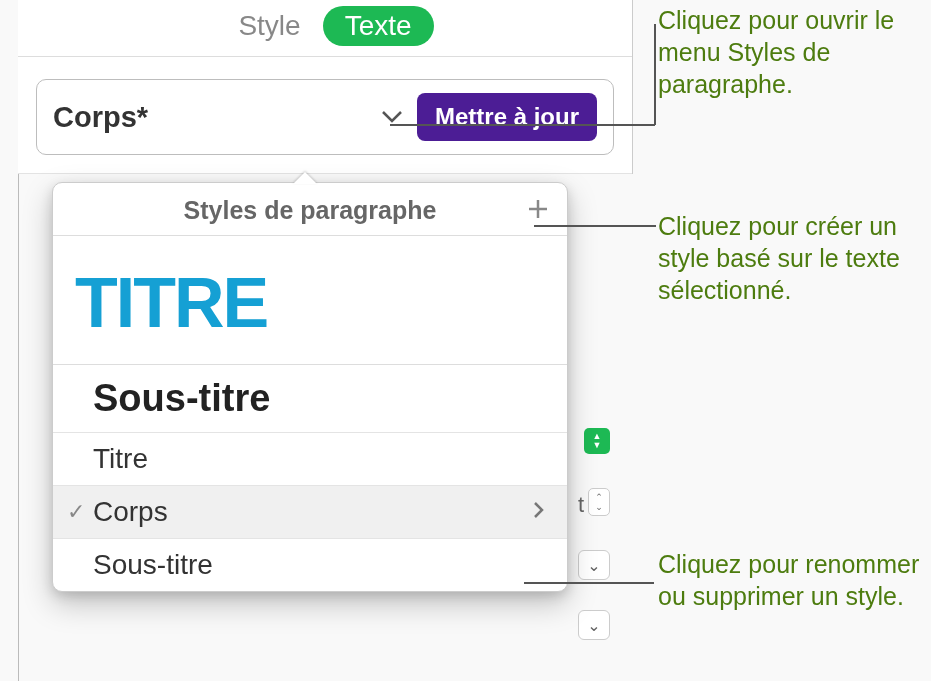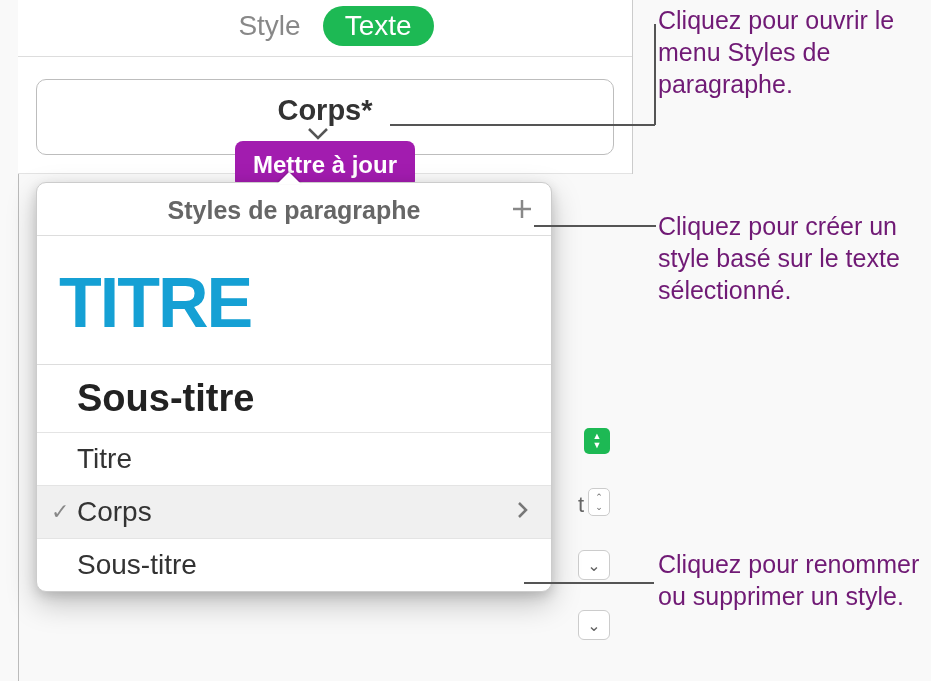--- a/index.html
+++ b/index.html
@@ -272,7 +272,7 @@
     }
     .callout {
       font-size: 25px;
-      color: #701a75;
+      color: #4d7c0f;
       line-height: 1.28;
       margin-bottom: 24px;
     }

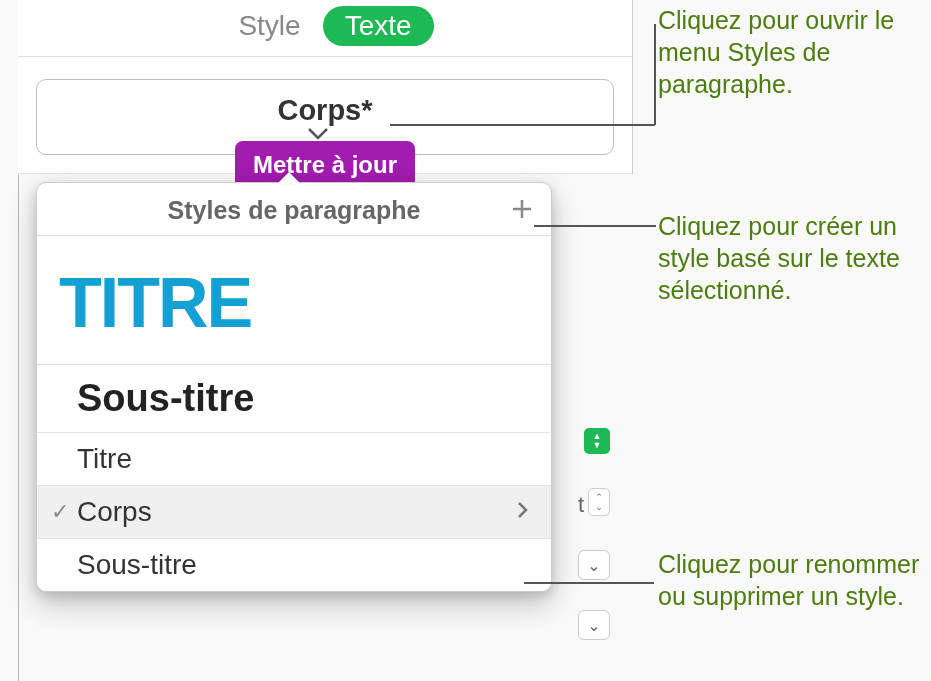--- a/index.html
+++ b/index.html
@@ -70,7 +70,6 @@
       justify-content: space-between;
       padding: 14px 16px;
       height: 76px;
-      flex-direction: column;
     }
     .style-name {
       font-size: 29px;

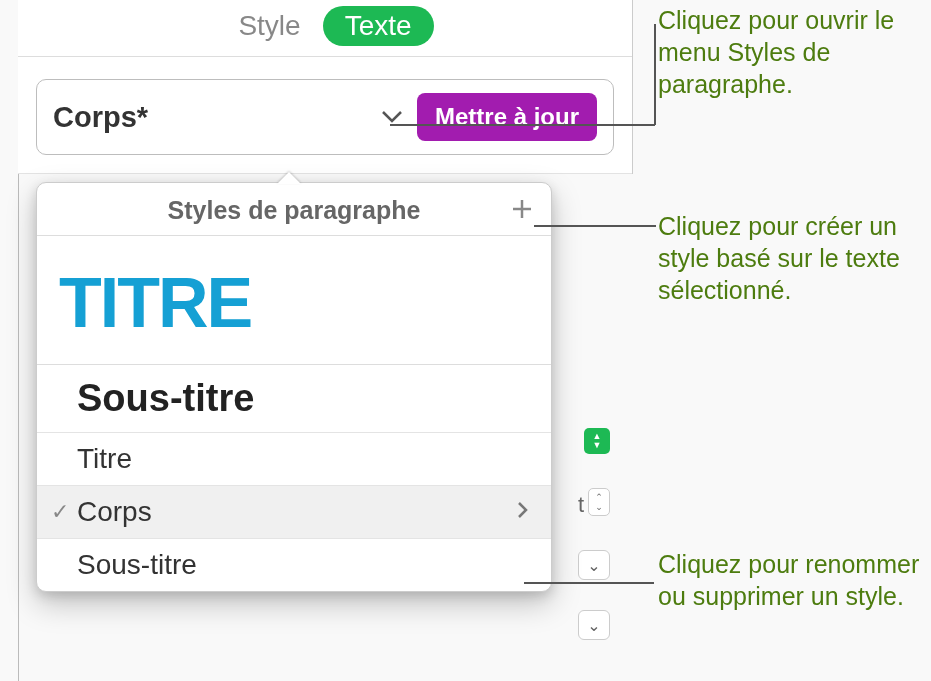--- a/index.html
+++ b/index.html
@@ -85,7 +85,7 @@
       padding-right: 14px;
     }
     .update-btn {
-      background: #a21caf;
+      background: #4c1d95;
       color: #fff;
       border: none;
       border-radius: 8px;

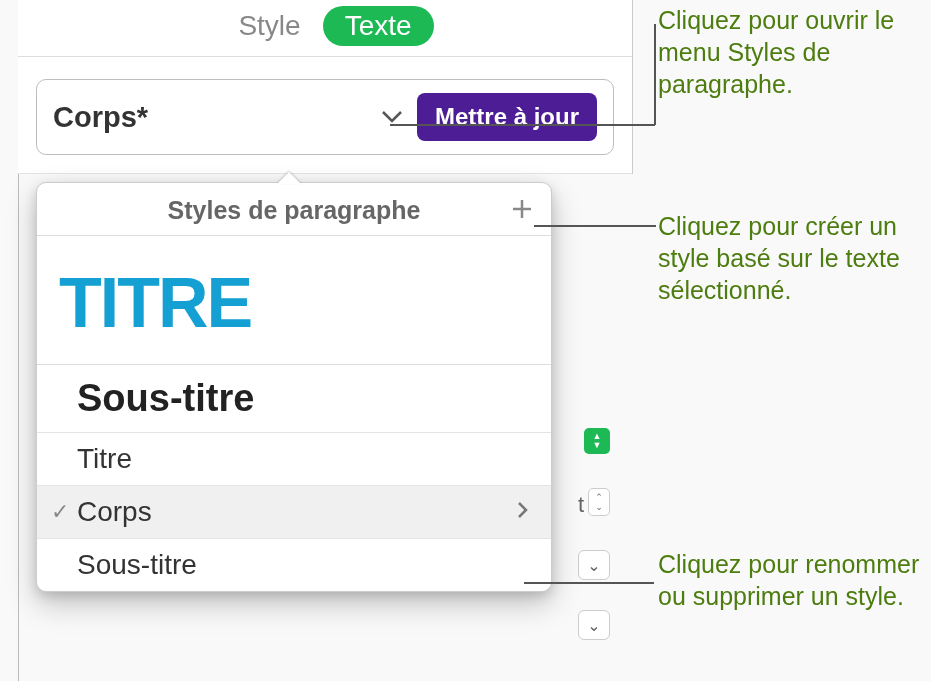--- a/index.html
+++ b/index.html
@@ -97,7 +97,7 @@
     .popover {
       position: absolute;
       top: 182px;
-      left: 36px;
+      left: 52px;
       width: 516px;
       background: #fff;
       border: 1px solid #ccc;

